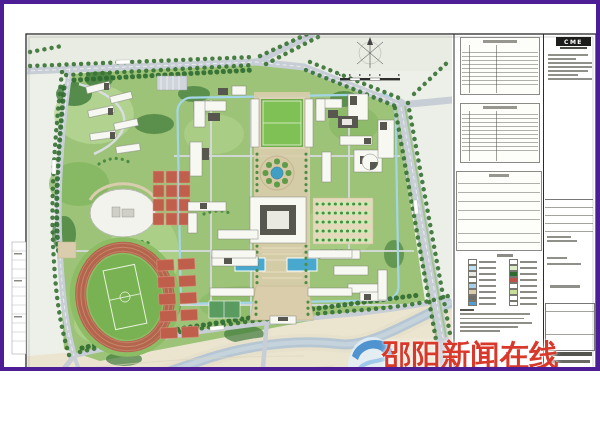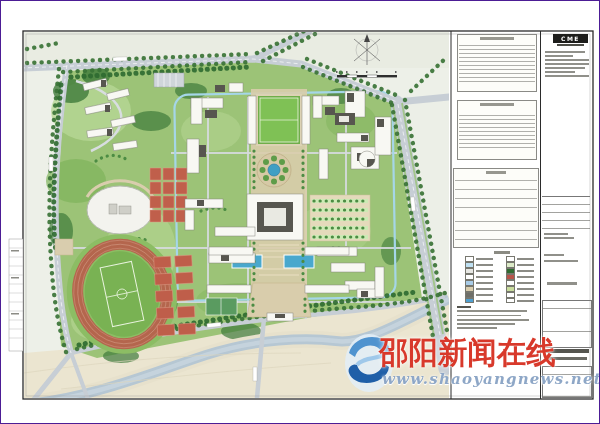--- a/index.html
+++ b/index.html
@@ -3,7 +3,7 @@
 <meta charset="utf-8">
 <style>
   html,body{margin:0;padding:0;background:#ffffff;}
-  .page{position:relative;width:600px;height:424px;background:#fff;border:1px solid #4c1d95;
+  .page{position:relative;width:600px;height:371px;background:#fff;border:4px solid #4c1d95;
         box-sizing:border-box;overflow:hidden;font-family:"DejaVu Sans",sans-serif;}
 
   

